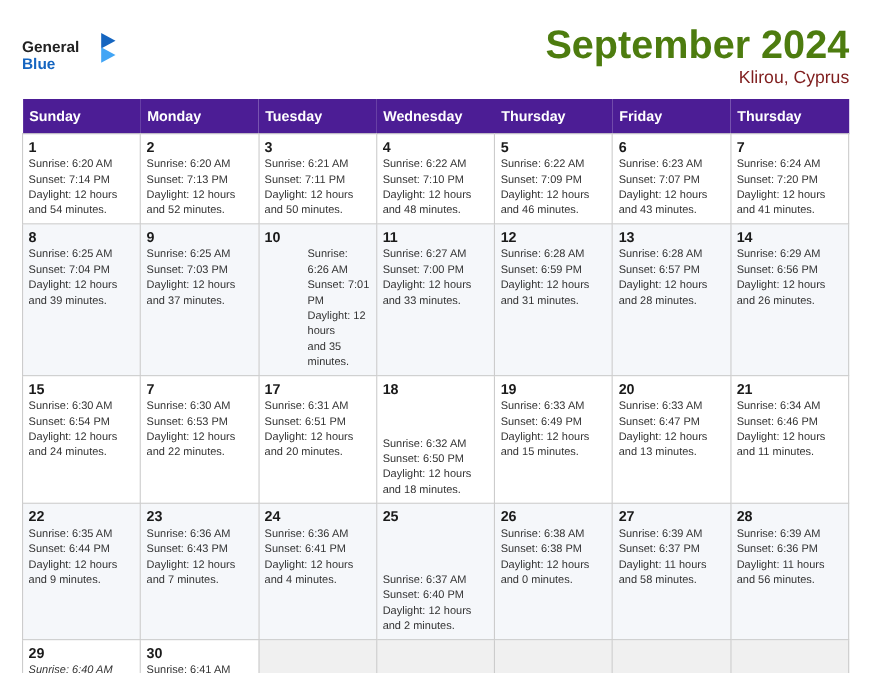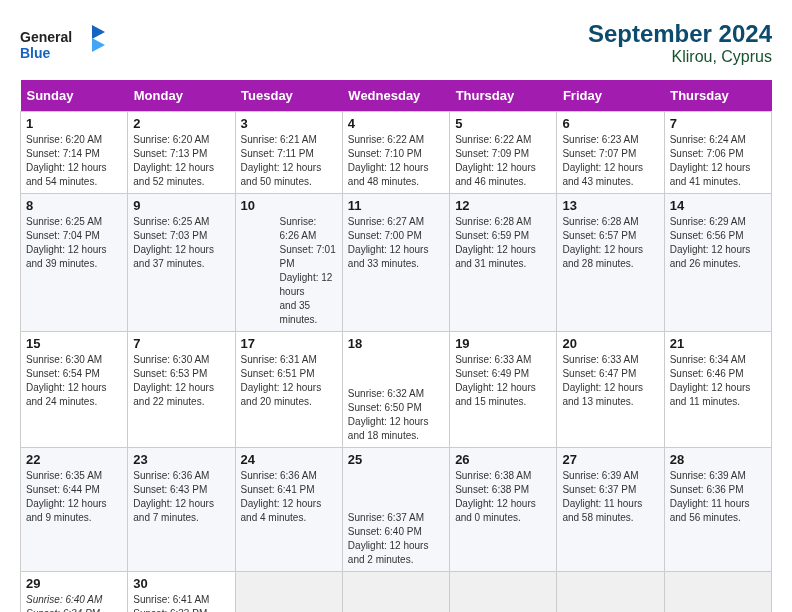--- a/index.html
+++ b/index.html
@@ -13,7 +13,7 @@
     .header-area {
       display: flex;
       justify-content: space-between;
-      align-items: flex-start;
+      align-items: center;
       margin-bottom: 10px;
     }
     .logo-wrapper {

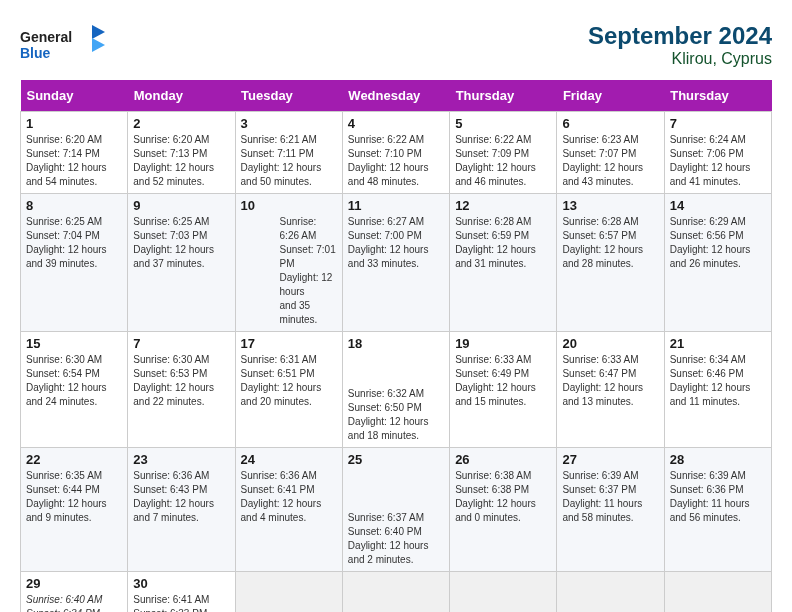--- a/index.html
+++ b/index.html
@@ -25,9 +25,9 @@
       text-align: right;
     }
     .month-title {
-      font-size: 24px;
+      font-size: 36px;
       font-weight: bold;
-      color: #0c4a6e;
+      color: #4d7c0f;
     }
     .location {
       font-size: 16px;

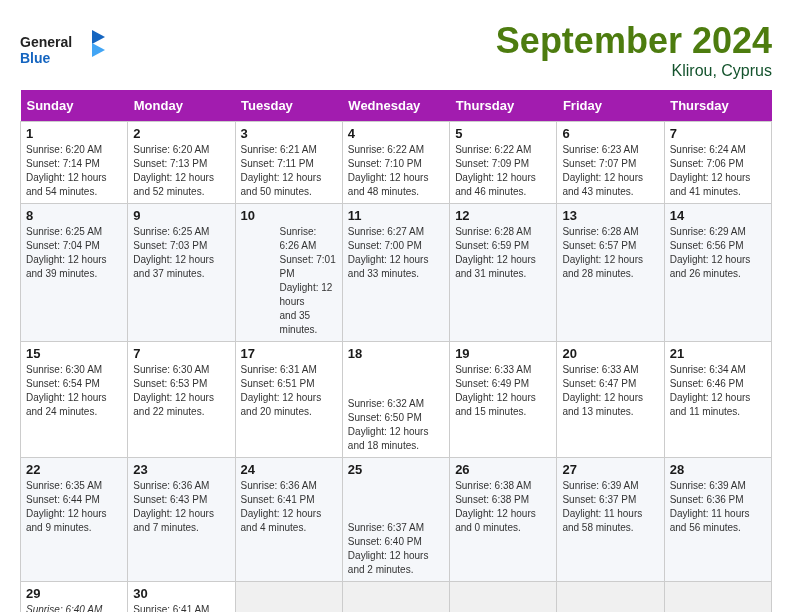--- a/index.html
+++ b/index.html
@@ -31,7 +31,7 @@
     }
     .location {
       font-size: 16px;
-      color: #14532d;
+      color: #7f1d1d;
     }
     .calendar {
       width: 100%;

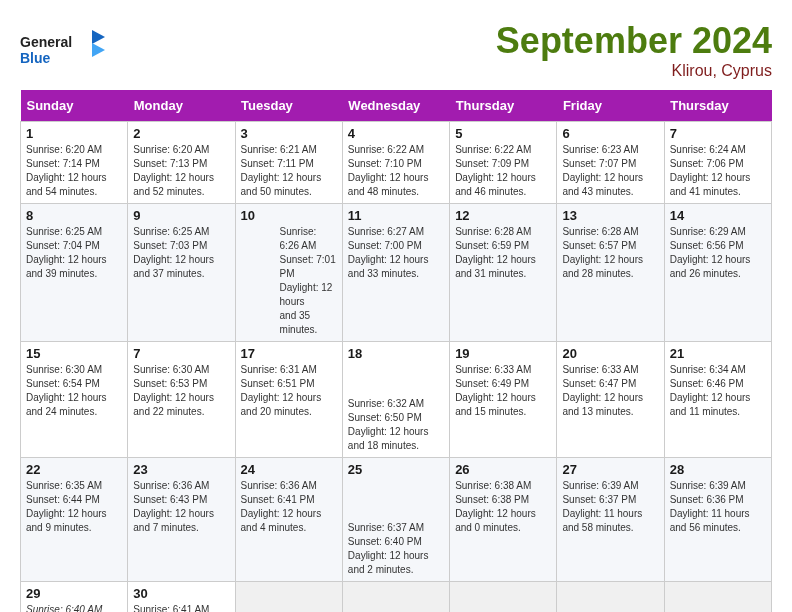--- a/index.html
+++ b/index.html
@@ -39,7 +39,7 @@
       font-size: 11px;
     }
     .calendar th {
-      background: #a21caf;
+      background: #4c1d95;
       color: #fff;
       padding: 8px 6px;
       text-align: left;

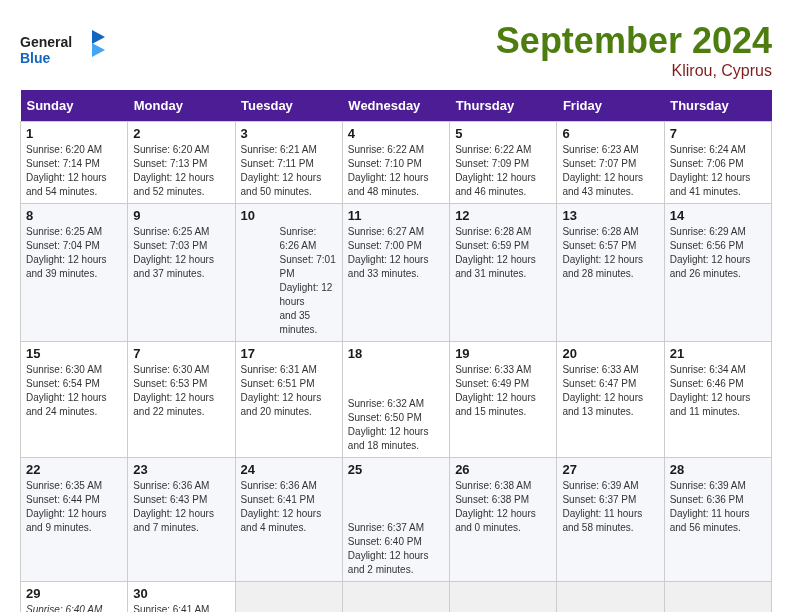--- a/index.html
+++ b/index.html
@@ -152,7 +152,7 @@
         <td>
           <span class="day-num">7</span>
           <div class="day-info" style="white-space: pre-line;">Sunrise: 6:24 AM
-Sunset: 7:06 PM
+Sunset: 7:20 PM
 Daylight: 12 hours
 and 41 minutes.</div>
         </td>

